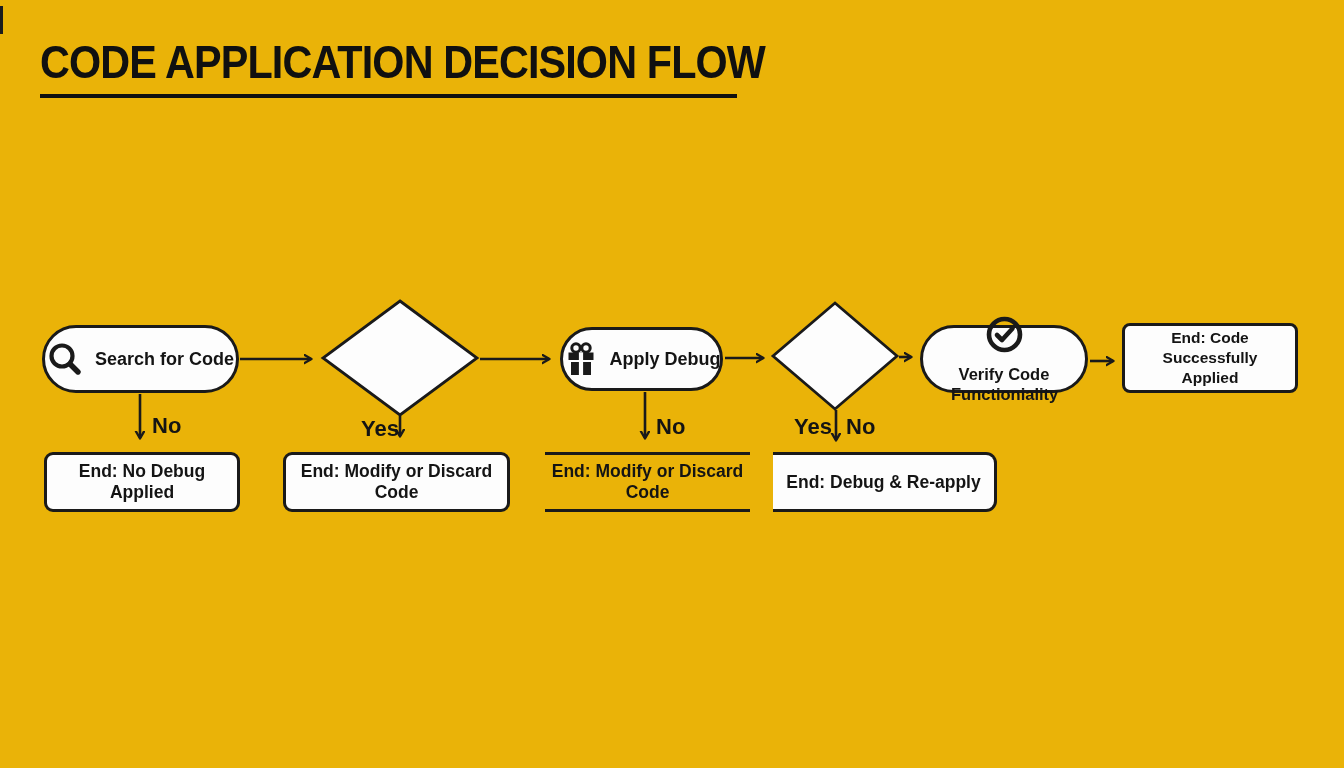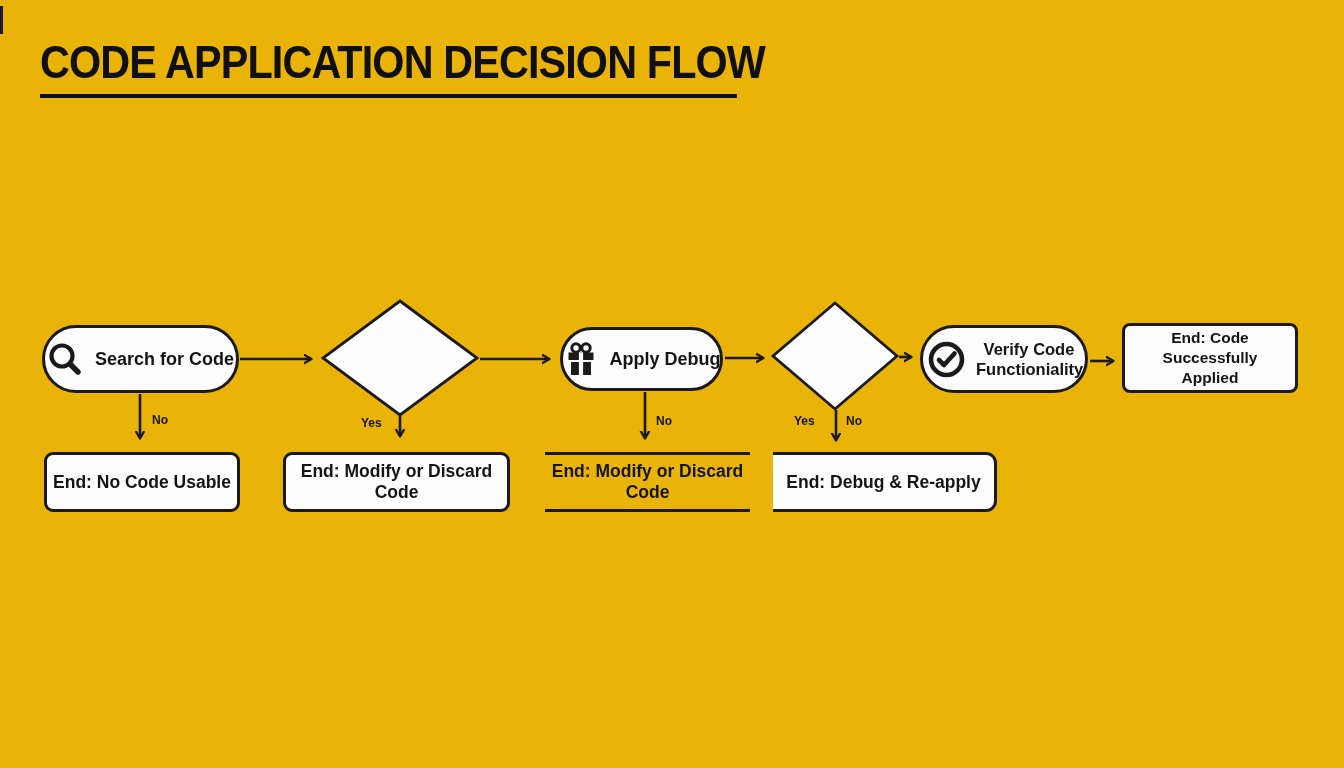--- a/index.html
+++ b/index.html
@@ -29,7 +29,7 @@
   .pill .node-label{white-space:nowrap;}
   .pill-search{left:42px;top:325px;width:197px;height:68px;}
   .pill-apply{left:560px;top:327px;width:163px;height:64px;}
-  .pill-verify{left:920px;top:325px;width:168px;height:68px;gap:9px;font-size:16.5px;}
+  .pill-verify{left:920px;top:325px;width:168px;height:68px;gap:9px;font-size:16.5px;flex-direction:column;}
   .pill-verify .node-label{white-space:normal;text-align:center;line-height:1.22;width:106px;}
   .rect-node{
     position:absolute;box-sizing:border-box;

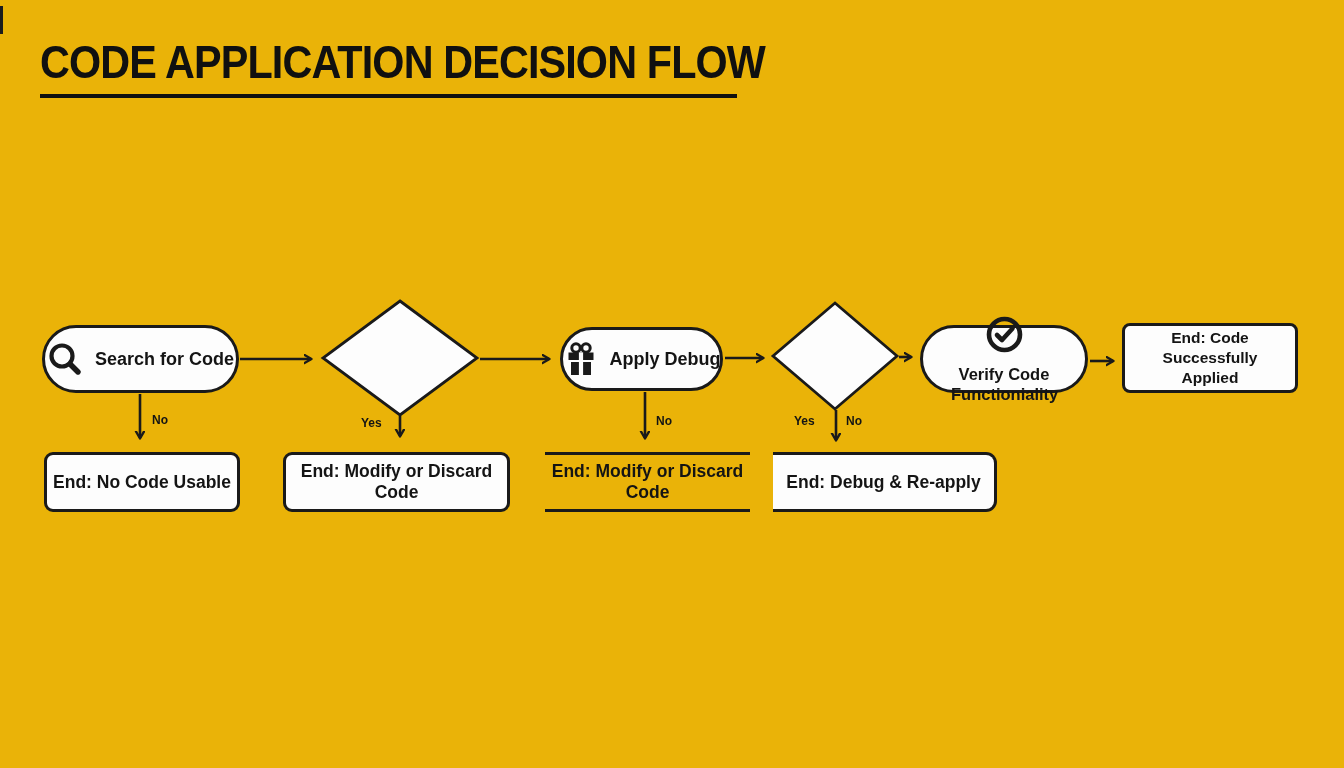--- a/index.html
+++ b/index.html
@@ -55,7 +55,7 @@
   .end-modify-b{left:545px;width:205px;border-left:none;border-right:none;border-radius:0;background:transparent;}
   .end-debug{left:773px;width:224px;border-left:none;border-radius:0 11px 11px 0;}
   .branch-label{
-    position:absolute;font-size:12px;font-weight:600;white-space:nowrap;
+    position:absolute;font-size:22px;font-weight:600;white-space:nowrap;
   }
   .branch-search-no{left:152px;top:413px;}
   .branch-usable-yes{left:361px;top:416px;}

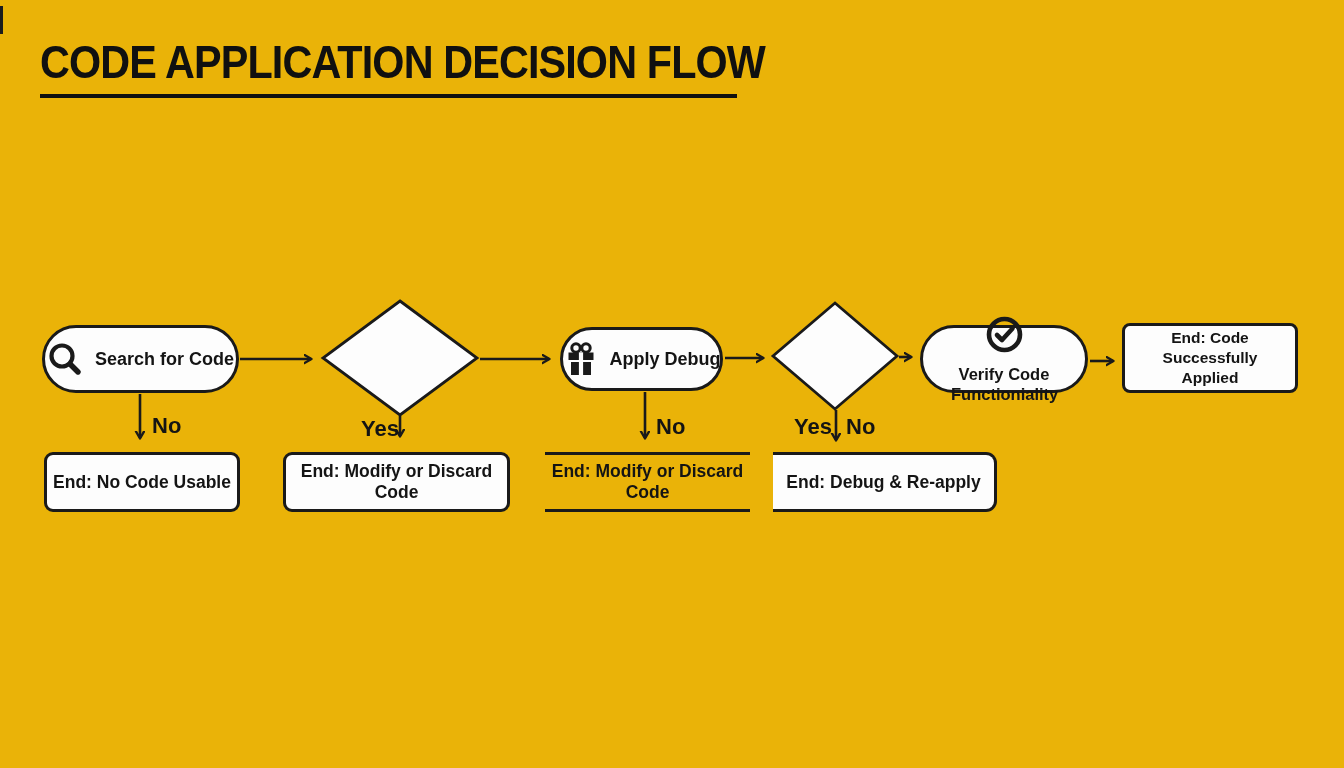--- a/index.html
+++ b/index.html
@@ -136,7 +136,7 @@
   <span class="branch-label branch-errors-no">No</span>
 
   <div class="end-box end-no-code">
-    <span>End: No Code Usable</span>
+    <span>End: No Debug Applied</span>
   </div>
   <div class="end-box end-modify-a">
     <span>End: Modify or Discard Code</span>

